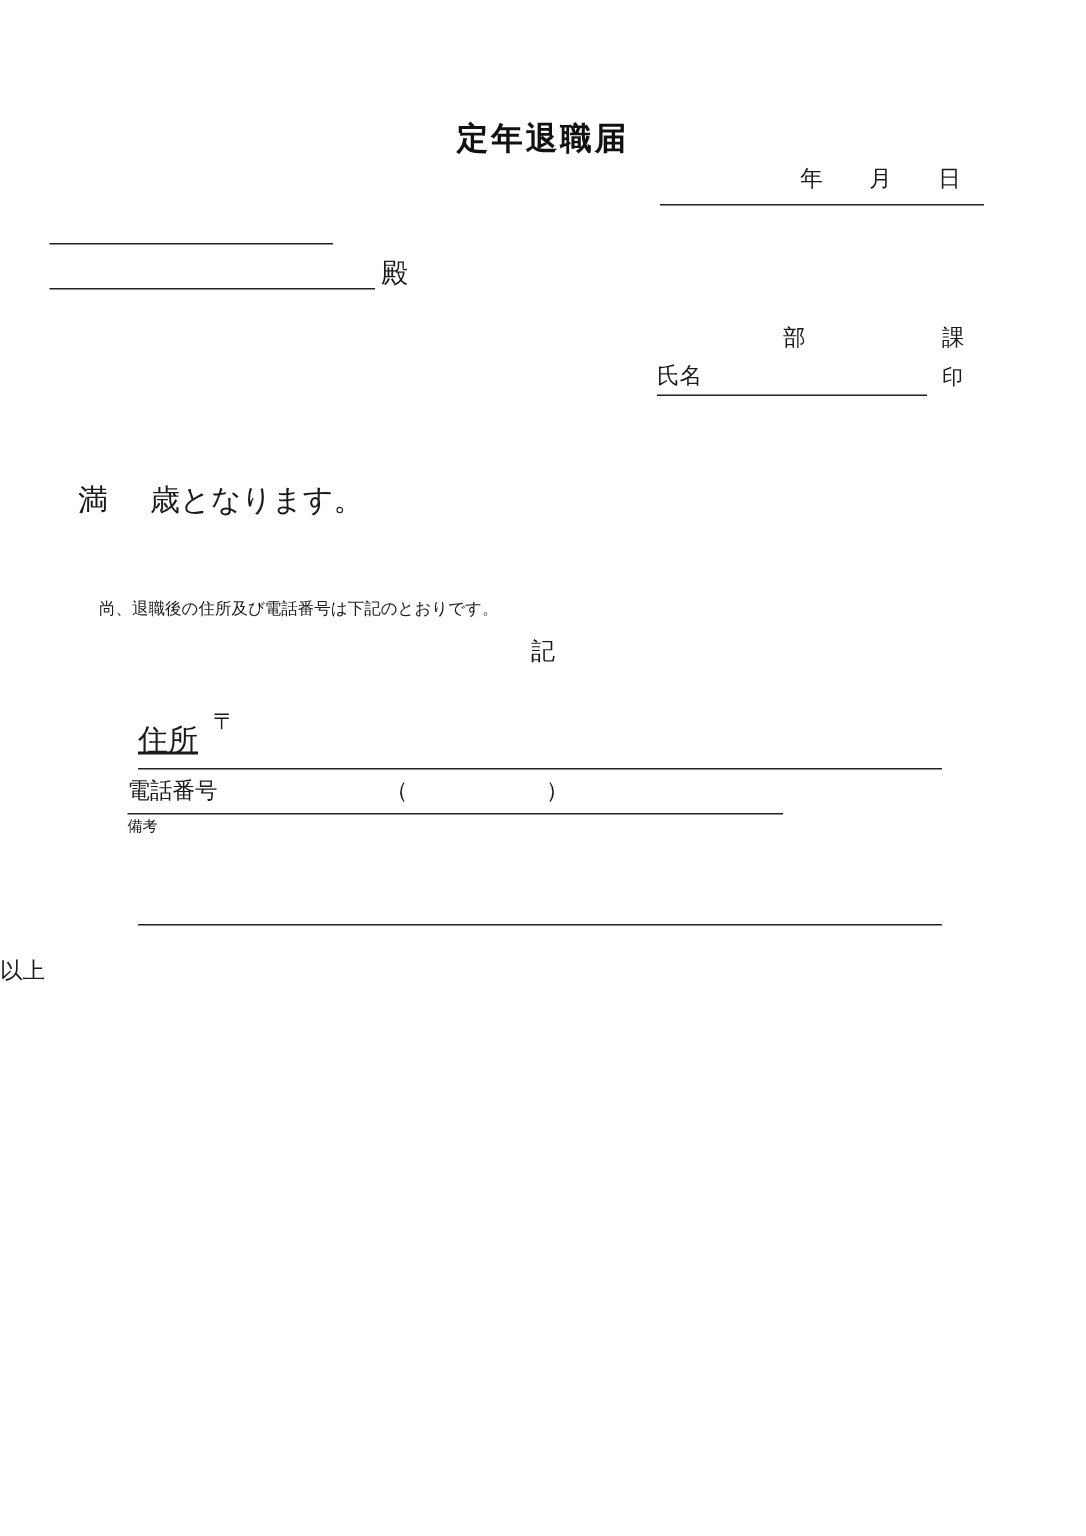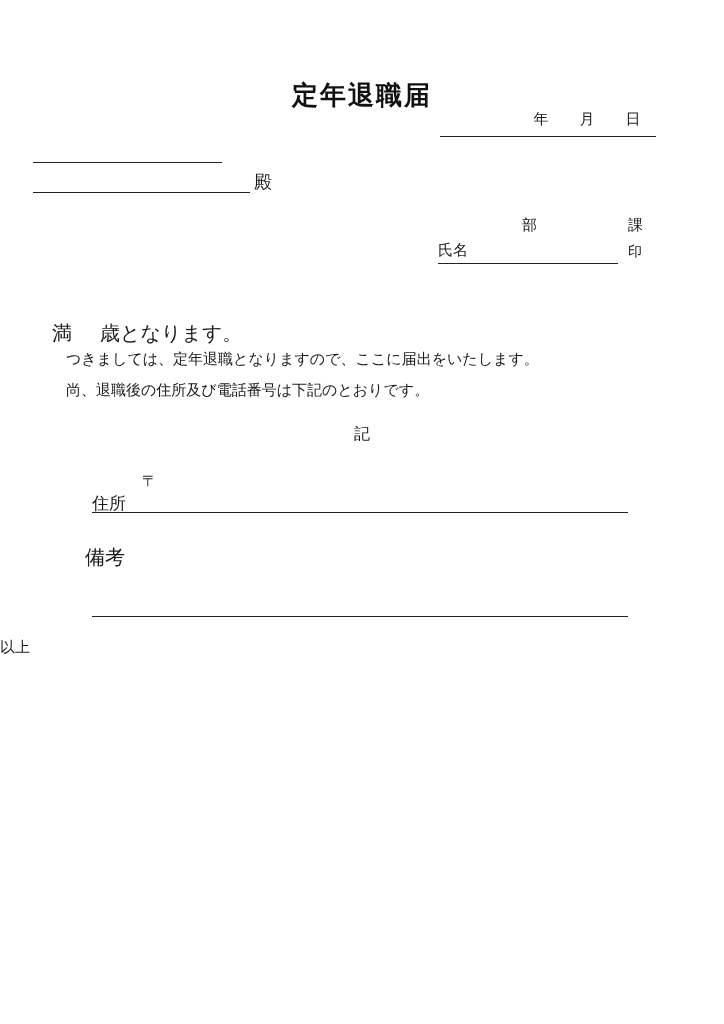--- a/index.html
+++ b/index.html
@@ -27,7 +27,7 @@
     top: 78px;
     width: 724px;
     text-align: center;
-    font-size: 26px;
+    font-size: 21px;
     font-weight: 700;
     letter-spacing: 2px;
     color: #111;

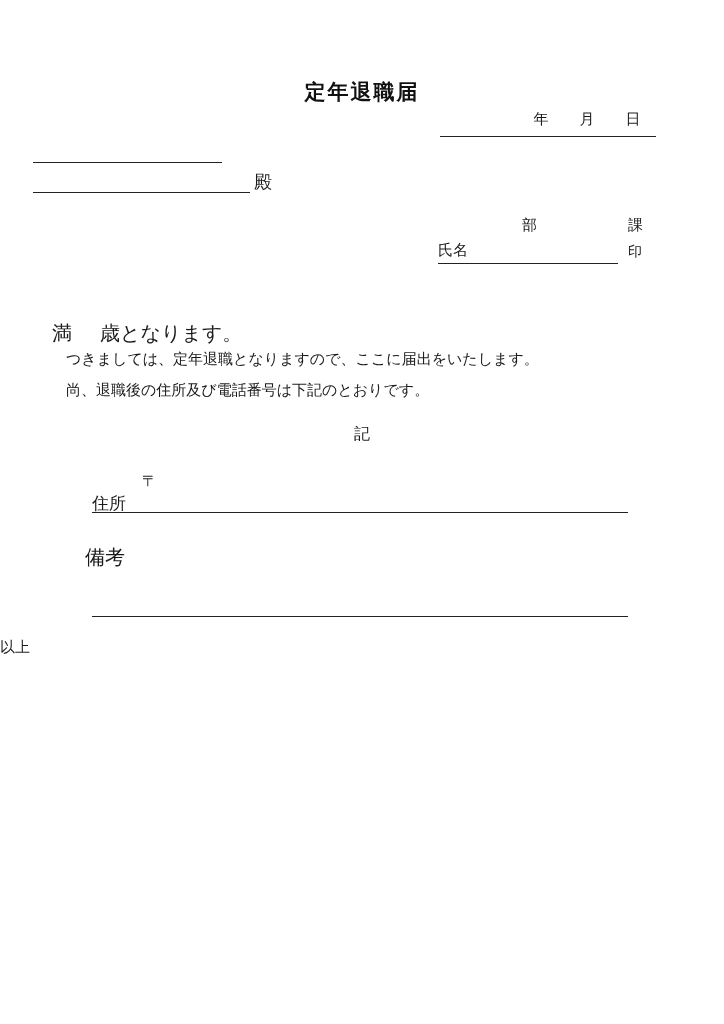--- a/index.html
+++ b/index.html
@@ -270,7 +270,6 @@
     <span>満</span><span class="age-gap"></span><span>歳となります。</span>
   </div>
 
-  <div class="abs body-line-3">つきましては、定年退職となりますので、ここに届出をいたします。</div>
   <div class="abs body-line-4">尚、退職後の住所及び電話番号は下記のとおりです。</div>
 
   <div class="abs ki-marker">記</div>

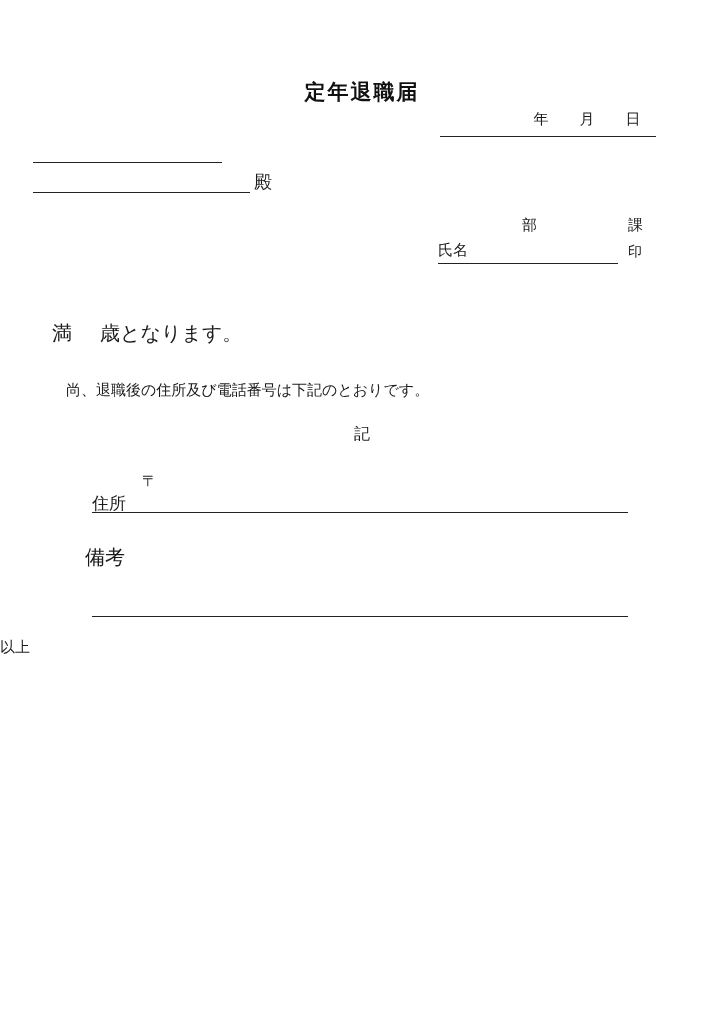--- a/index.html
+++ b/index.html
@@ -155,8 +155,8 @@
   }
   .body-line-4 {
     left: 66px;
-    top: 381px;
-    font-size: 15px;
+    top: 398px;
+    font-size: 11px;
     white-space: nowrap;
   }
 

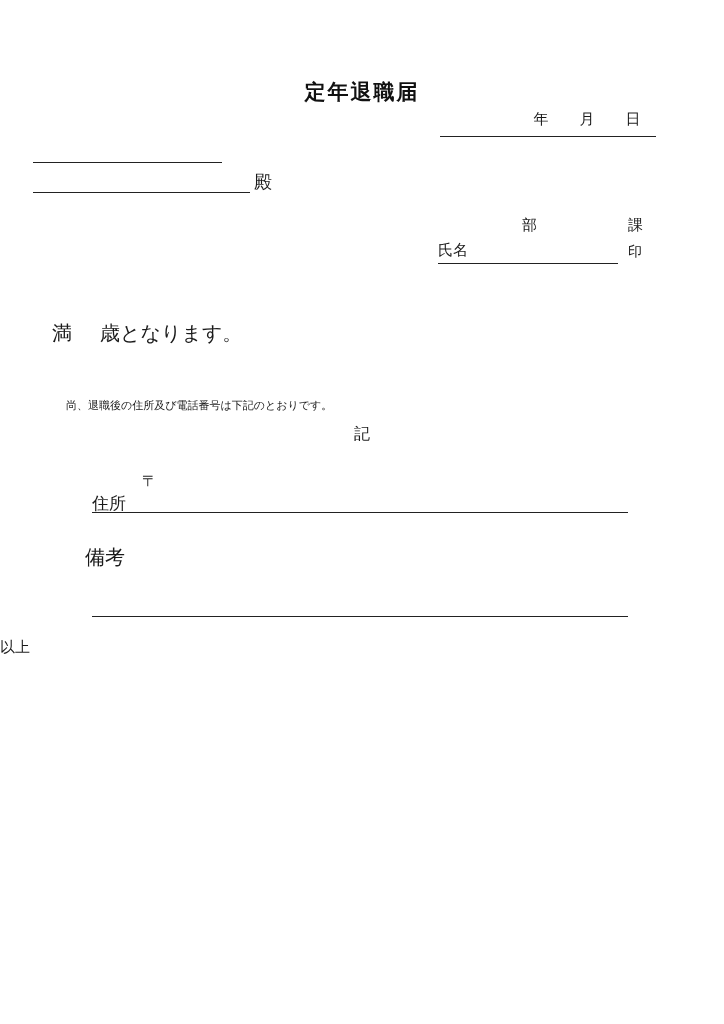--- a/index.html
+++ b/index.html
@@ -180,8 +180,9 @@
   .addr-label {
     position: absolute;
     left: 0;
-    top: 20px;
-    font-size: 17px;
+    top: 8px;
+    font-size: 20px;
+    text-decoration: underline;
   }
   .addr-postal {
     position: absolute;

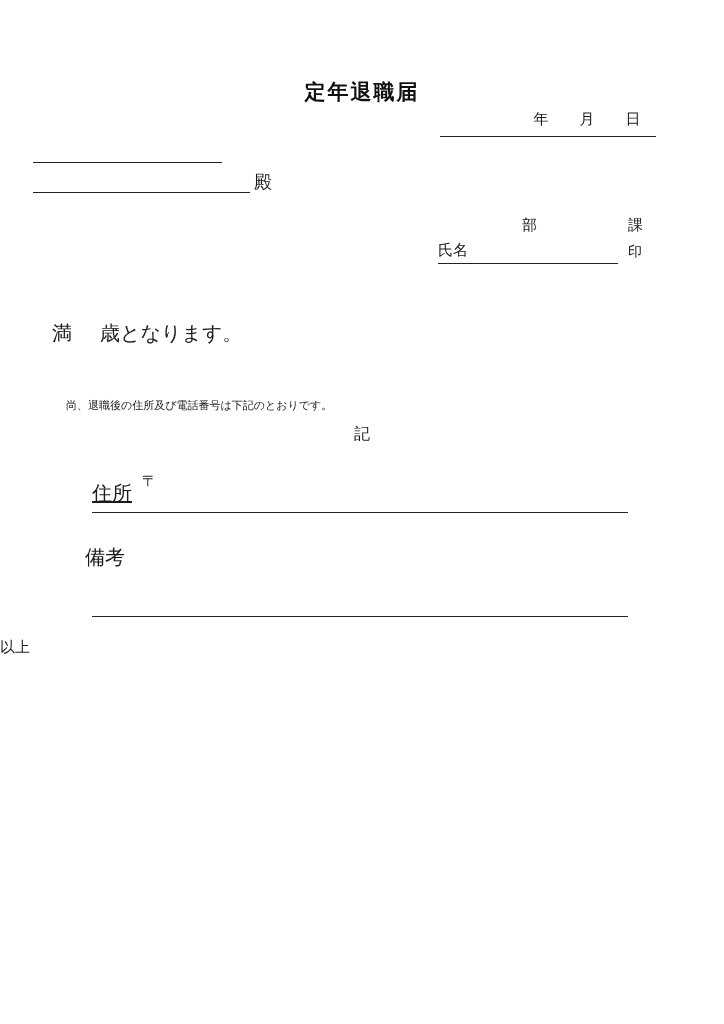--- a/index.html
+++ b/index.html
@@ -280,6 +280,11 @@
     <span class="addr-postal">〒</span>
   </div>
 
+  <div class="abs tel-row">
+    <span class="tel-label">電話番号</span>
+    <span class="tel-paren-open">（</span>
+    <span class="tel-paren-close">）</span>
+  </div>
 
   <div class="abs remarks-label">備考</div>
 

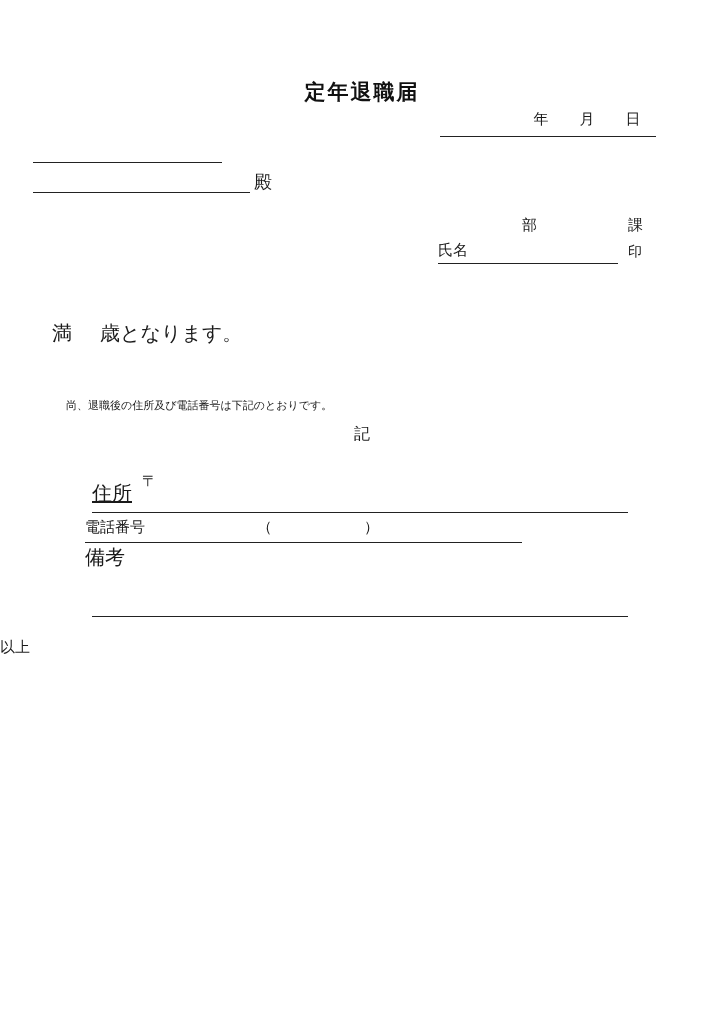--- a/index.html
+++ b/index.html
@@ -220,7 +220,7 @@
   .remarks-label {
     left: 85px;
     top: 544px;
-    font-size: 20px;
+    font-size: 10px;
   }
 
   .closing-rule {

